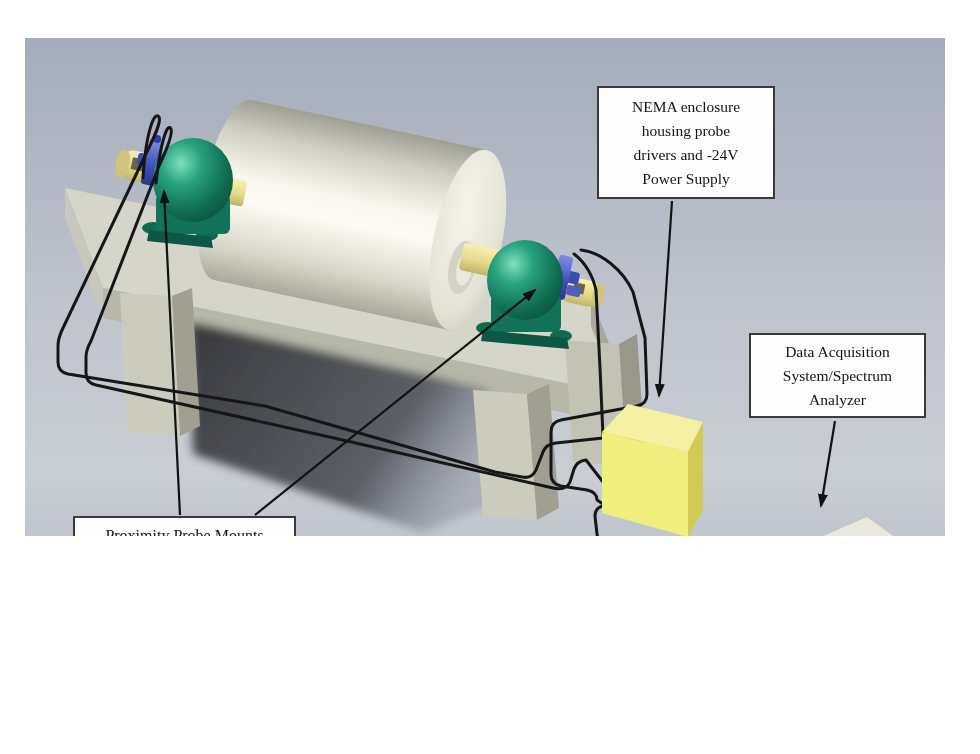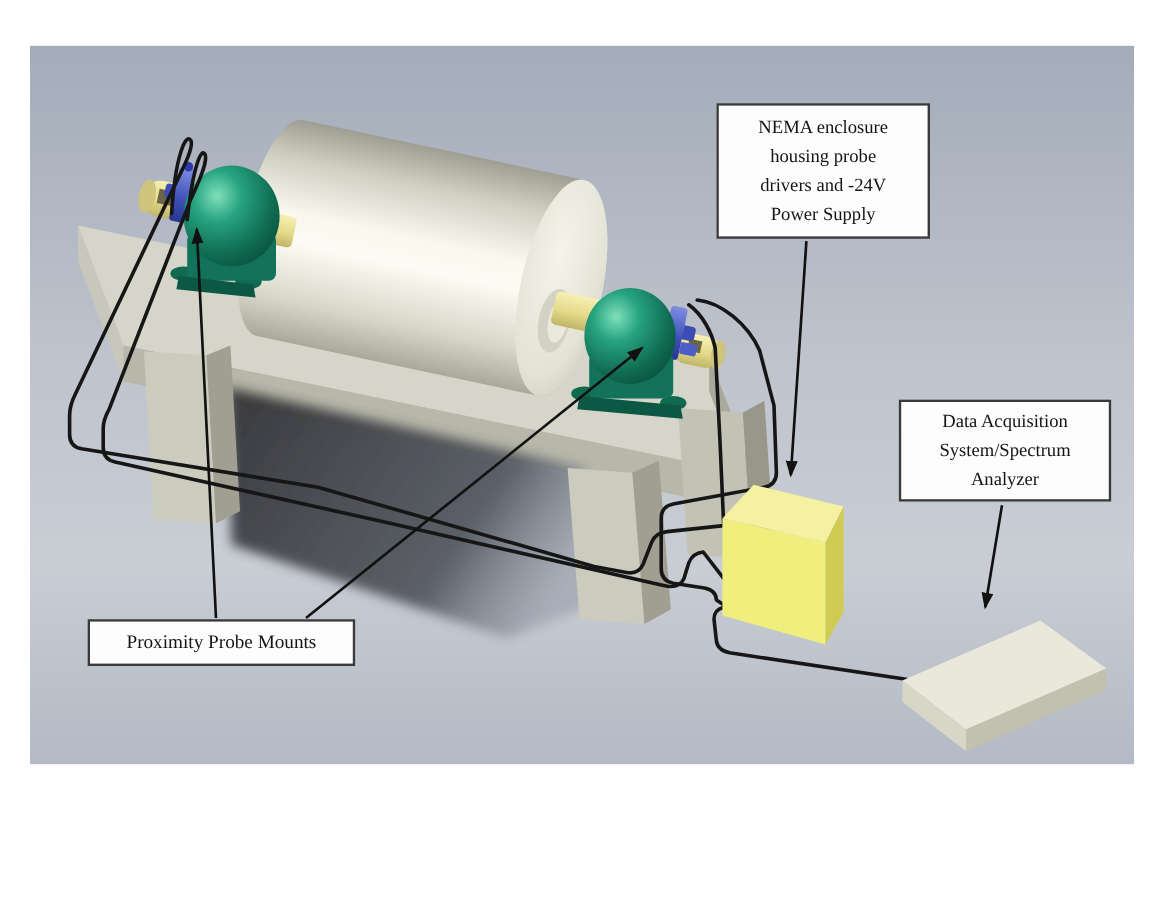--- a/index.html
+++ b/index.html
@@ -3,7 +3,7 @@
 <meta charset="utf-8">
 <style>
   html,body{margin:0;padding:0;background:#ffffff;}
-  .page{position:relative;width:980px;height:754px;background:#ffffff;overflow:hidden;
+  .page{position:relative;width:980px;height:536px;background:#ffffff;overflow:hidden;
         font-family:"Liberation Sans",sans-serif;}
   .figure{position:absolute;left:25px;top:38px;width:920px;height:599px;}
   .render{position:absolute;left:0;top:0;display:block;}

